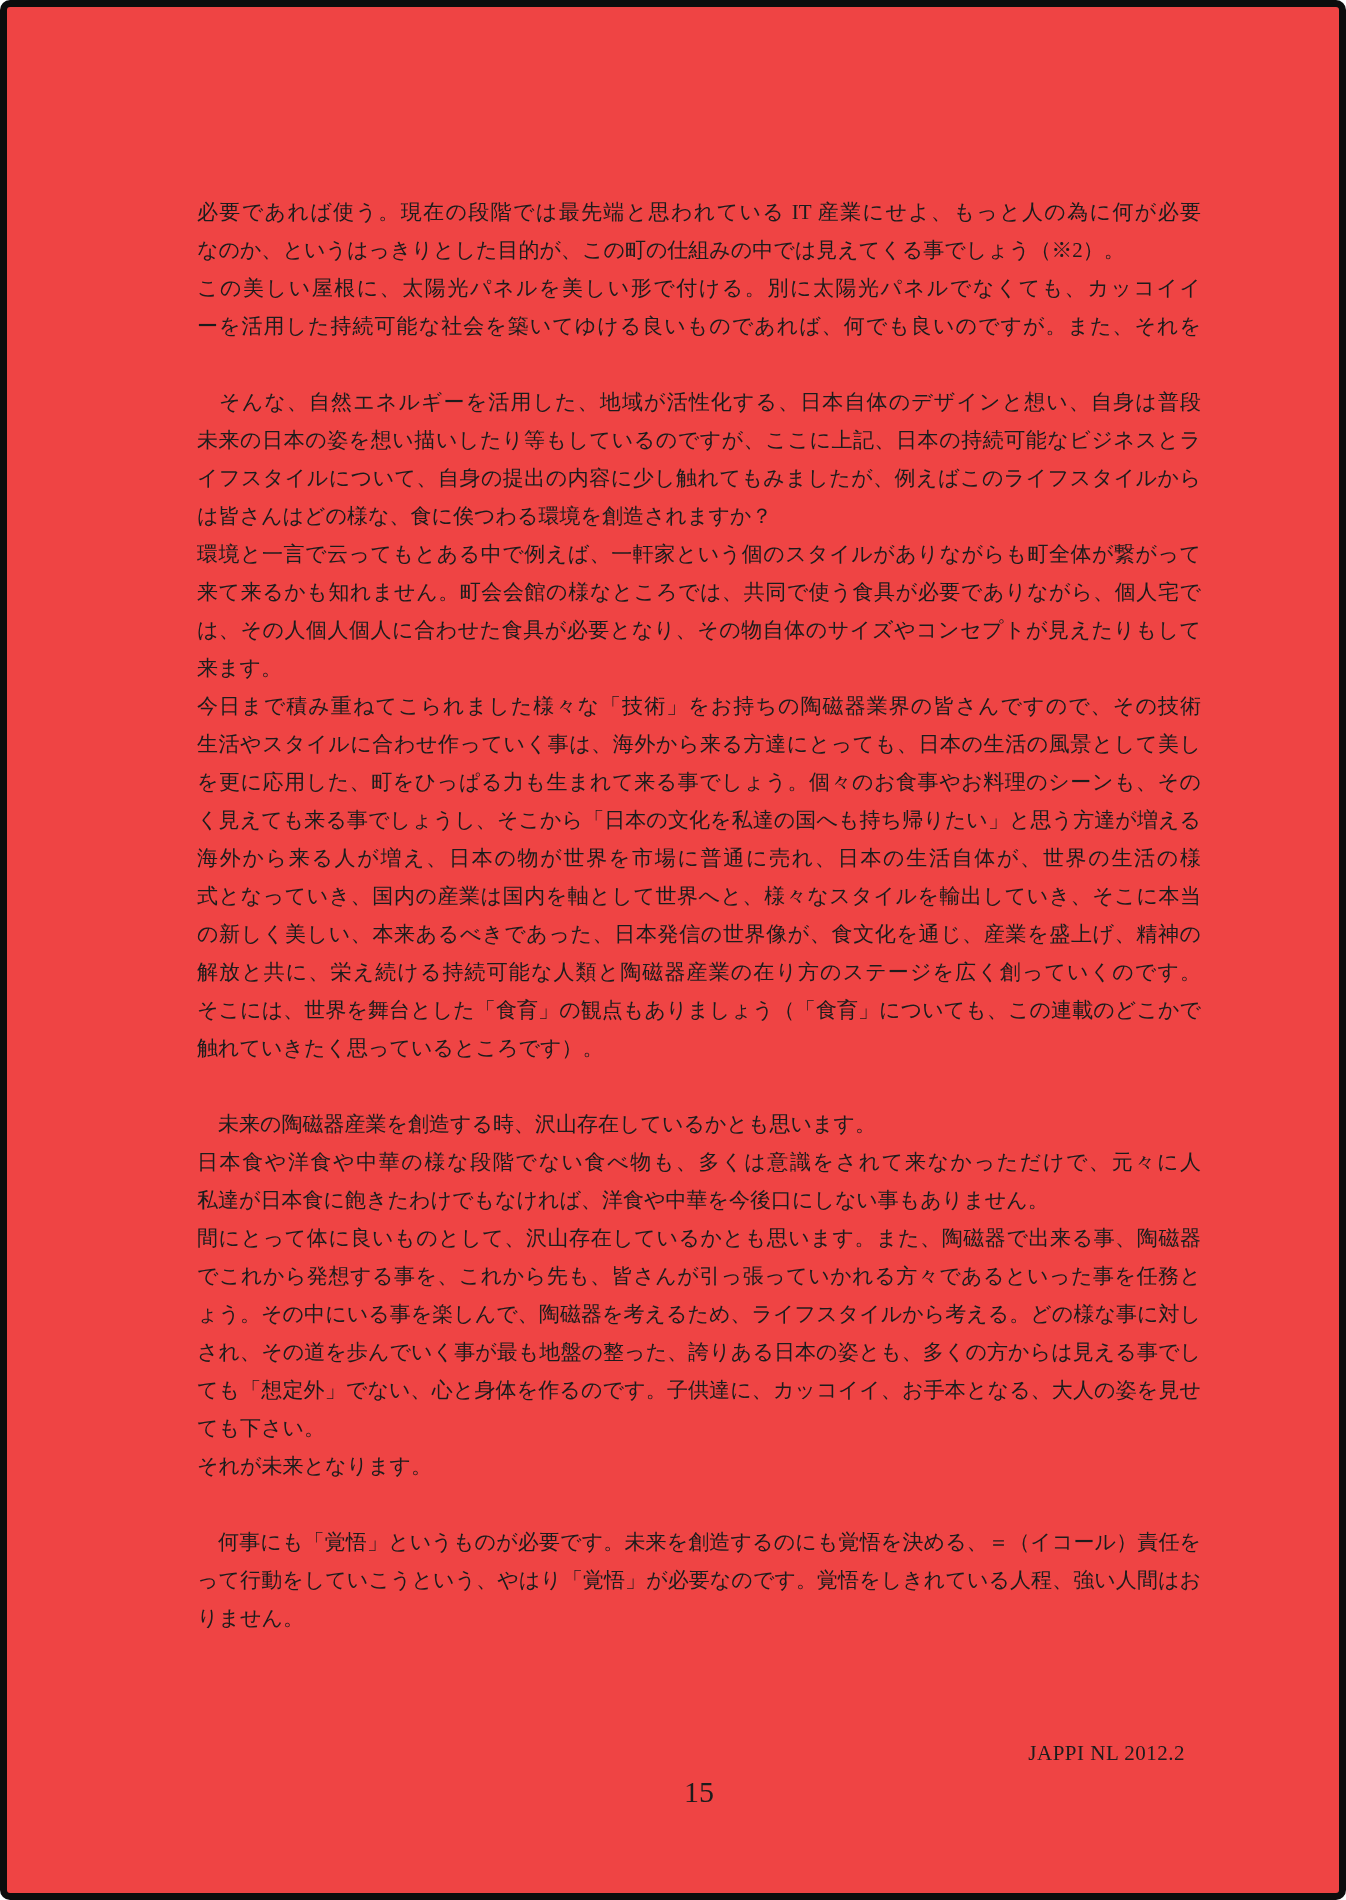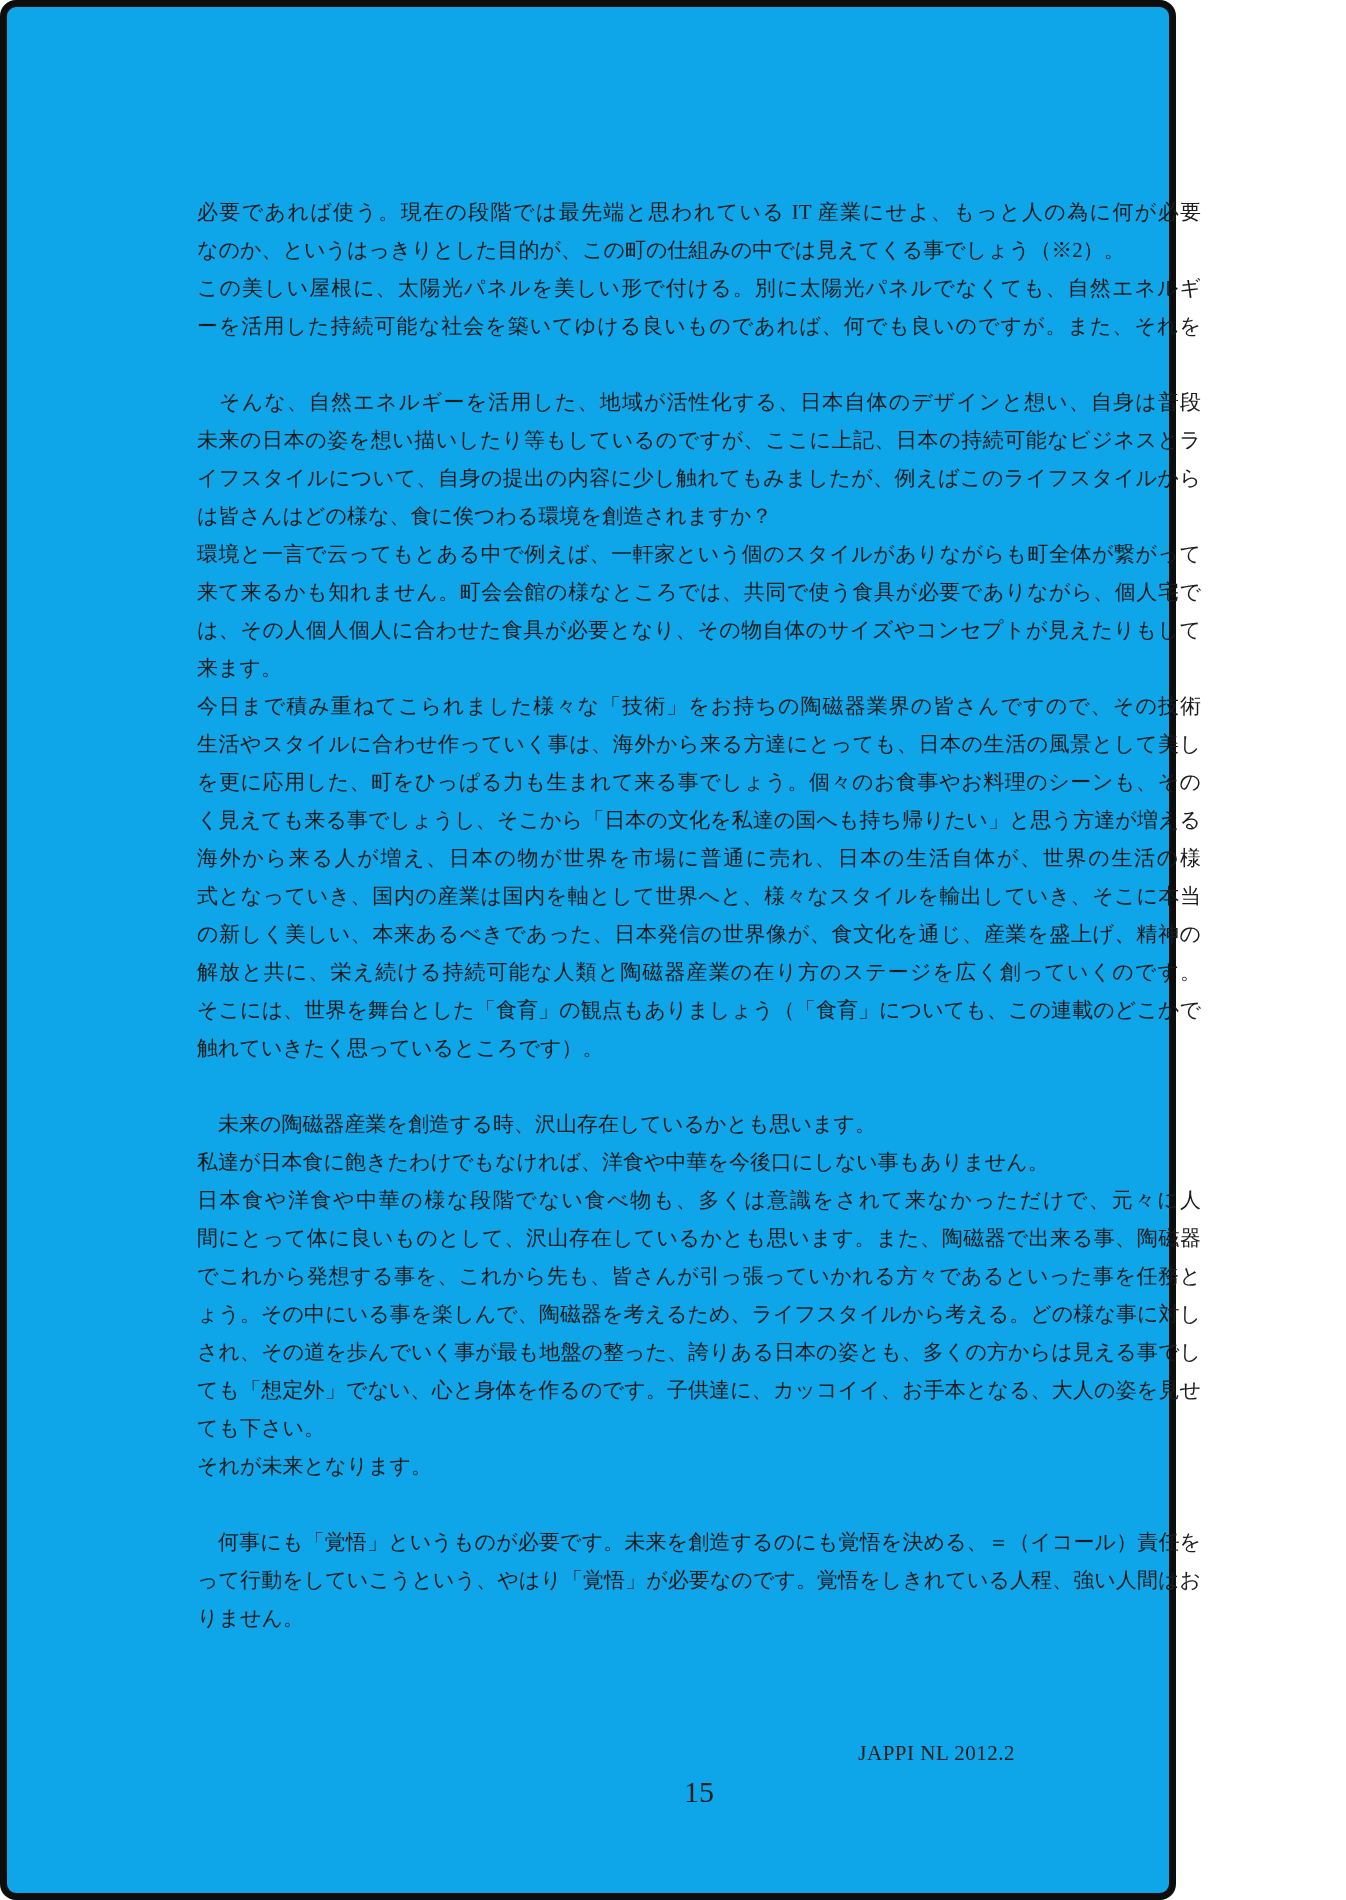--- a/index.html
+++ b/index.html
@@ -11,11 +11,11 @@
   }
   .page {
     position: absolute; left: 0; top: 0;
-    width: 1176px; height: 1900px;
+    width: 1346px; height: 1900px;
     box-sizing: border-box;
-    background: #0ea5e9;
+    background: #ef4444;
     border: 7px solid #0d0d0d;
-    border-radius: 16px;
+    border-radius: 10px;
   }
   .content {
     position: absolute;

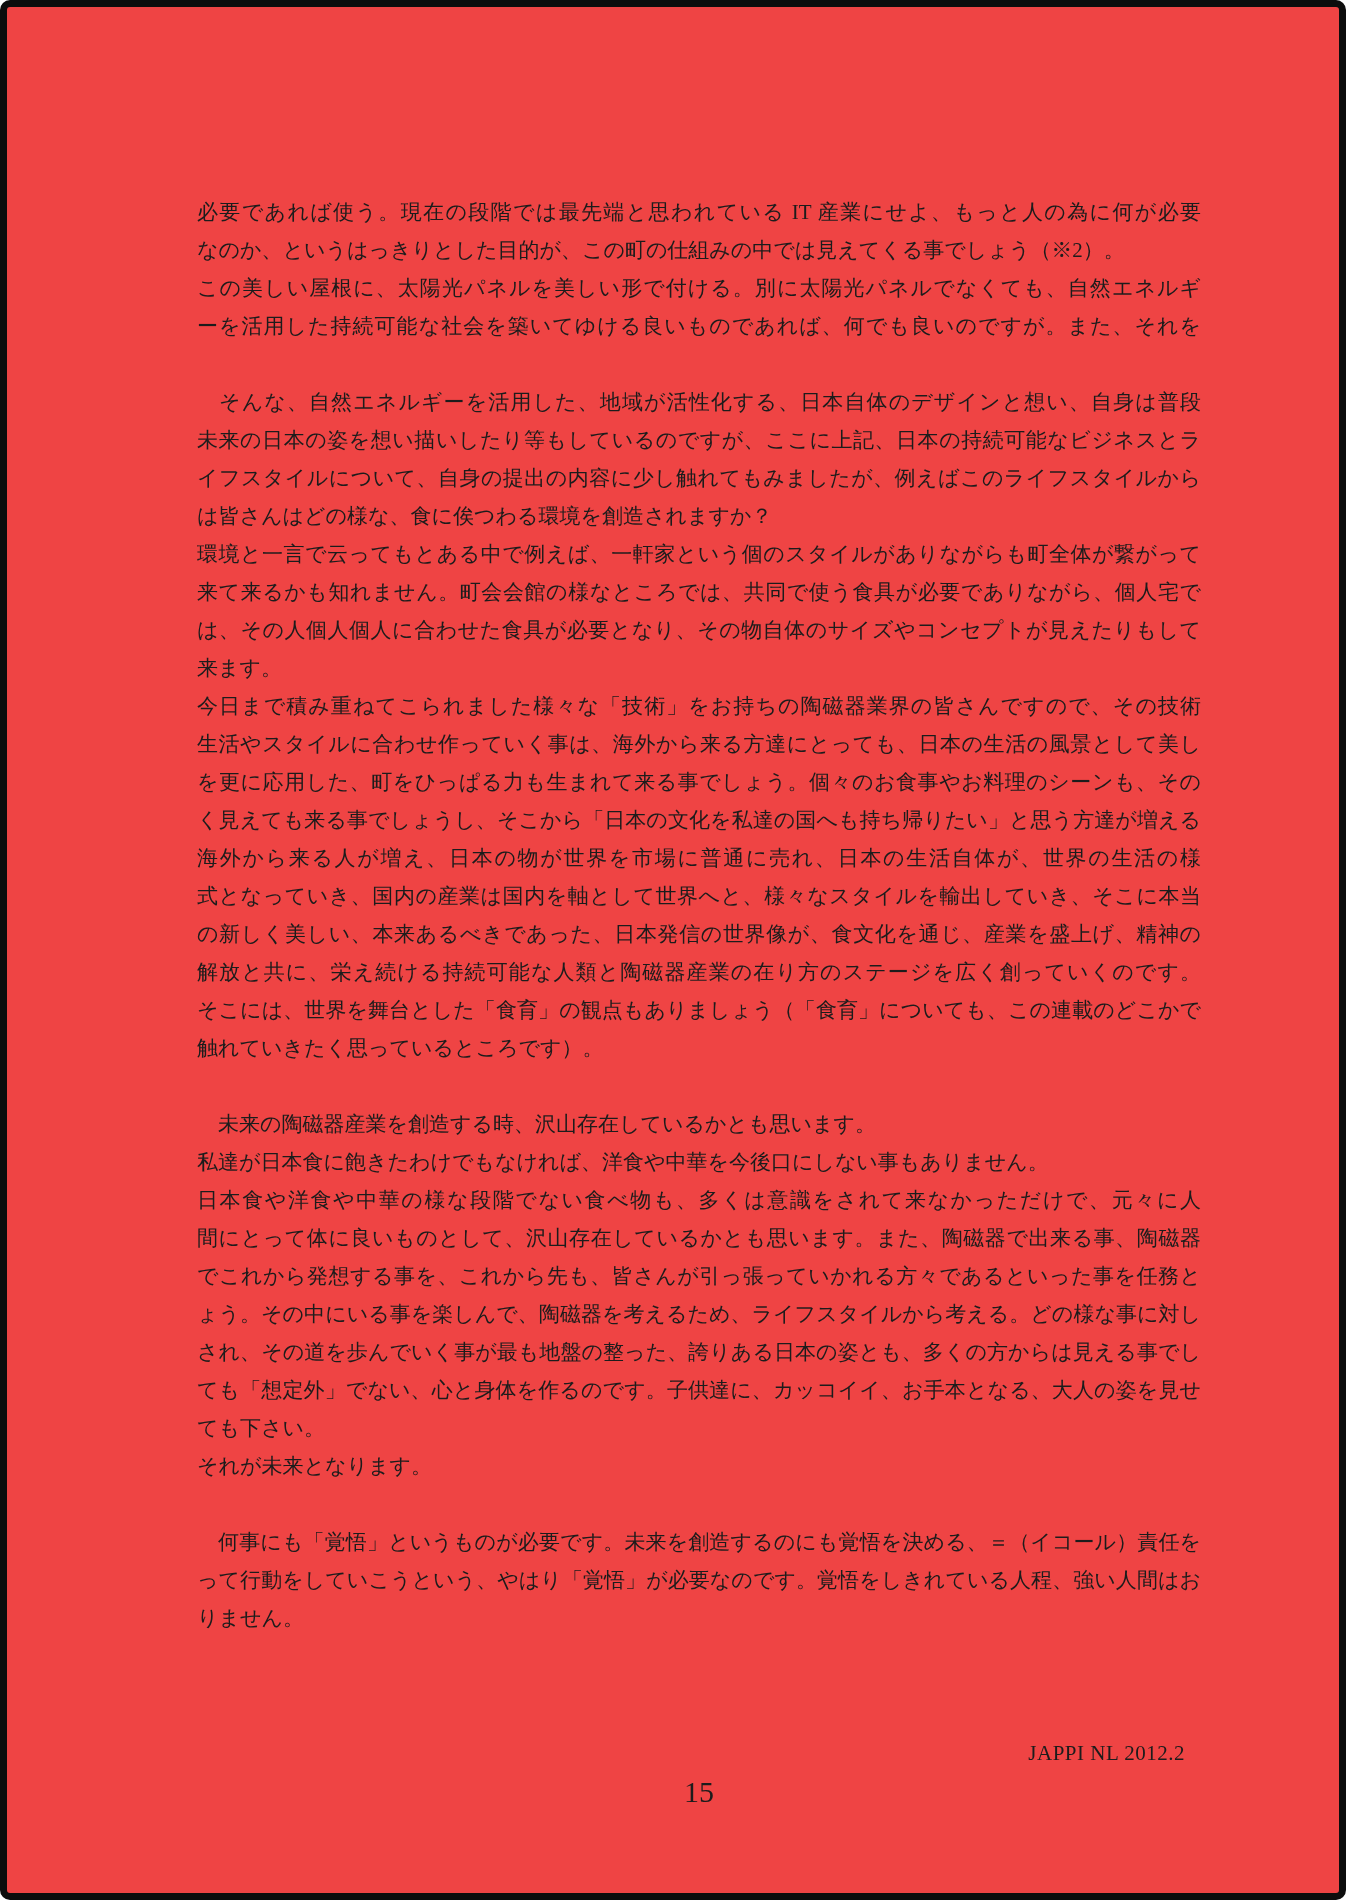--- a/index.html
+++ b/index.html
@@ -58,7 +58,7 @@
   <div class="content">
     <div class="line full">必要であれば使う。現在の段階では最先端と思われている IT 産業にせよ、もっと人の為に何が必要</div>
     <div class="line">なのか、というはっきりとした目的が、この町の仕組みの中では見えてくる事でしょう（※2）。</div>
-    <div class="line full">この美しい屋根に、太陽光パネルを美しい形で付ける。別に太陽光パネルでなくても、自然エネルギ</div>
+    <div class="line full">この美しい屋根に、太陽光パネルを美しい形で付ける。別に太陽光パネルでなくても、カッコイイ</div>
     <div class="line full">ーを活用した持続可能な社会を築いてゆける良いものであれば、何でも良いのですが。また、それを</div>
     <div class="line blank"></div>
     <div class="line full">　そんな、自然エネルギーを活用した、地域が活性化する、日本自体のデザインと想い、自身は普段</div>

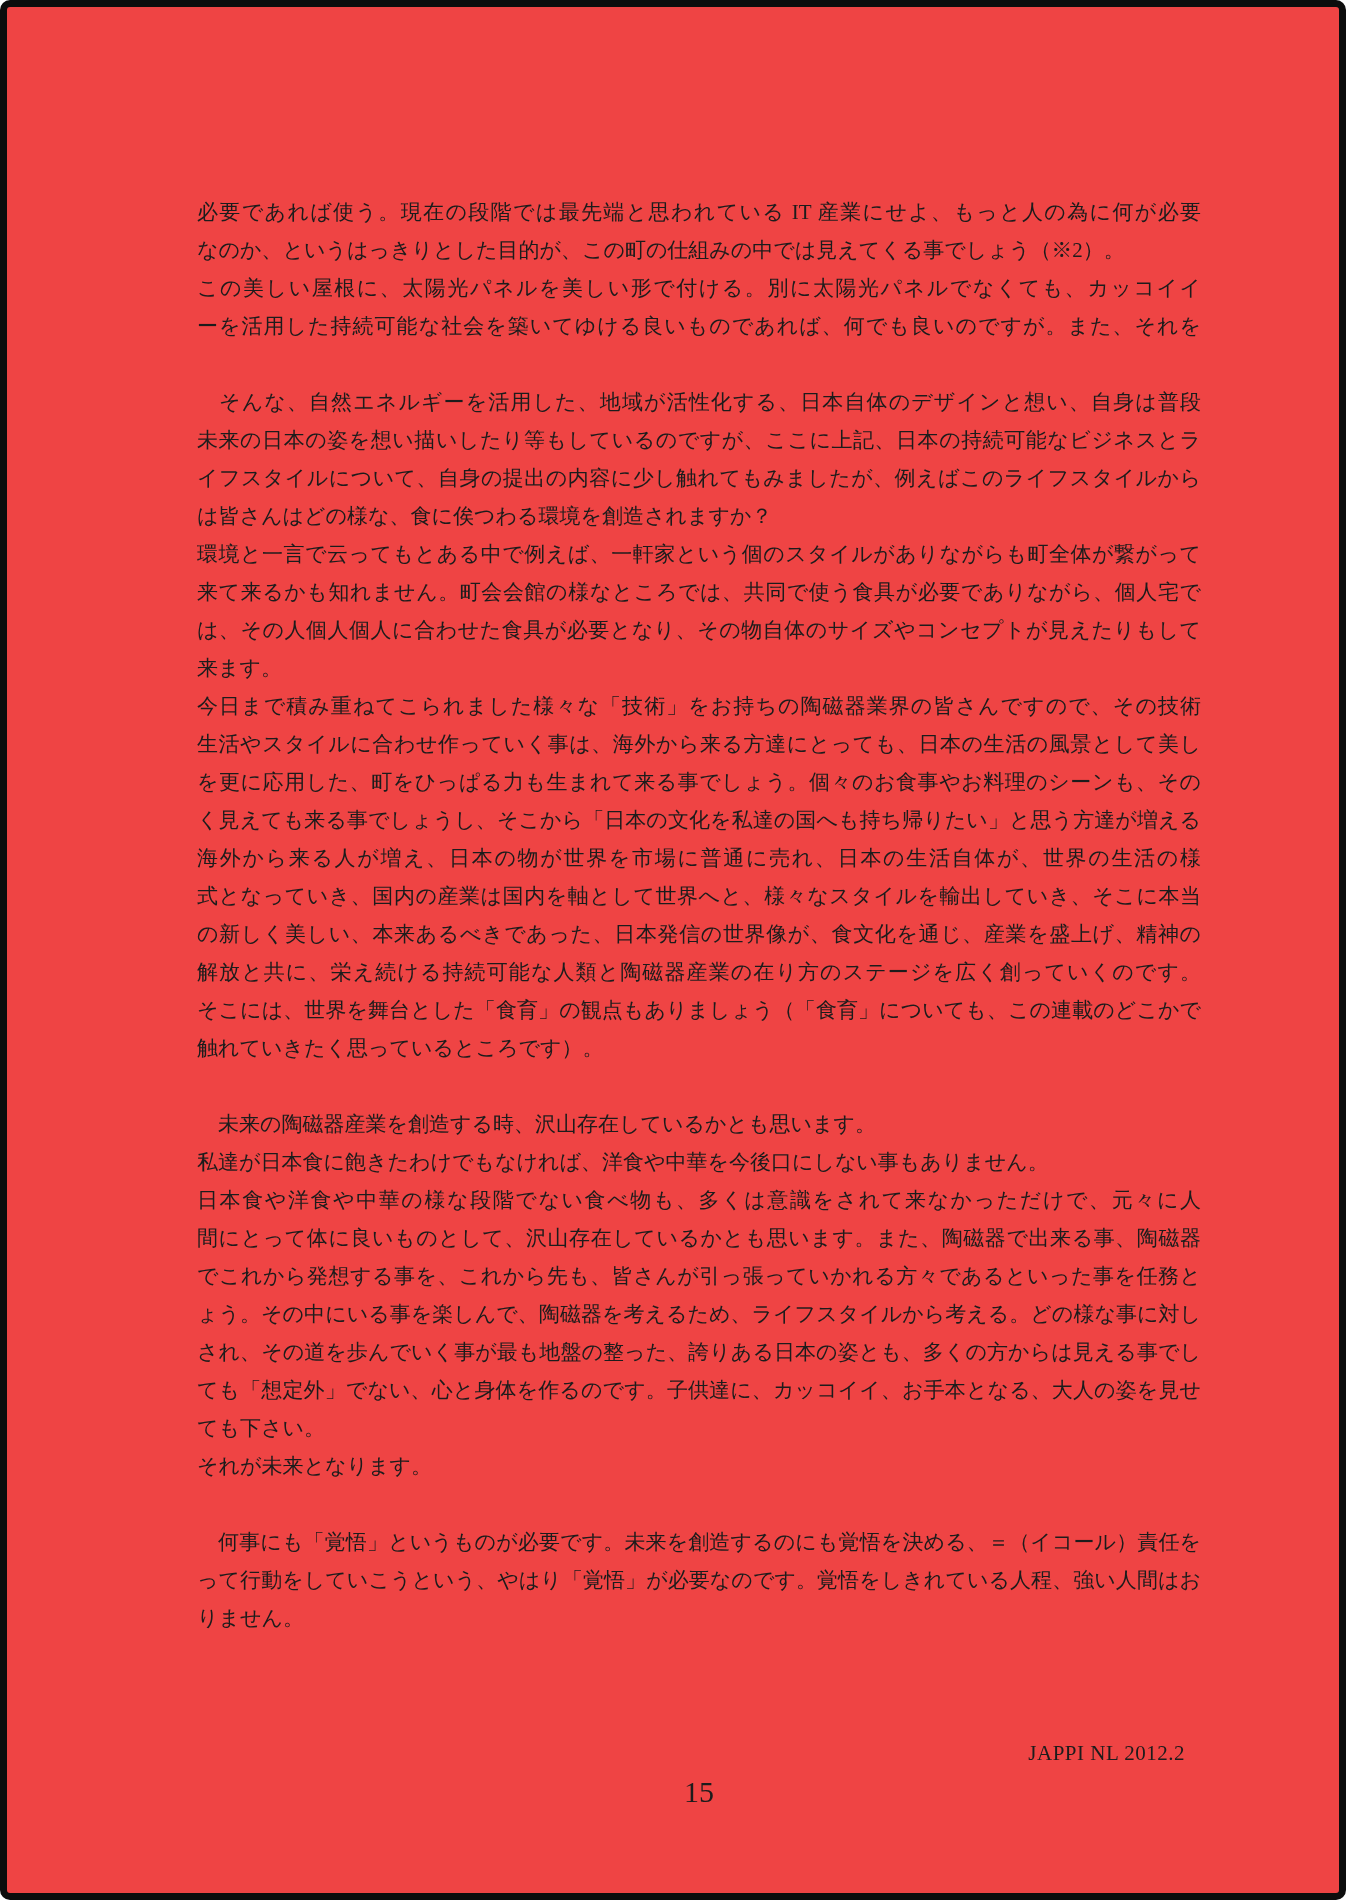--- a/index.html
+++ b/index.html
@@ -81,8 +81,8 @@
     <div class="line">触れていきたく思っているところです）。</div>
     <div class="line blank"></div>
     <div class="line">　未来の陶磁器産業を創造する時、沢山存在しているかとも思います。</div>
+    <div class="line full">日本食や洋食や中華の様な段階でない食べ物も、多くは意識をされて来なかっただけで、元々に人</div>
     <div class="line">私達が日本食に飽きたわけでもなければ、洋食や中華を今後口にしない事もありません。</div>
-    <div class="line full">日本食や洋食や中華の様な段階でない食べ物も、多くは意識をされて来なかっただけで、元々に人</div>
     <div class="line full">間にとって体に良いものとして、沢山存在しているかとも思います。また、陶磁器で出来る事、陶磁器</div>
     <div class="line full">でこれから発想する事を、これから先も、皆さんが引っ張っていかれる方々であるといった事を任務と</div>
     <div class="line full">ょう。その中にいる事を楽しんで、陶磁器を考えるため、ライフスタイルから考える。どの様な事に対し</div>

